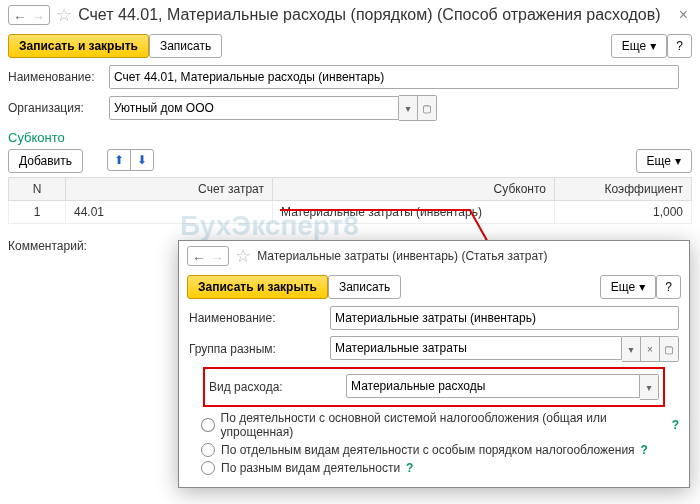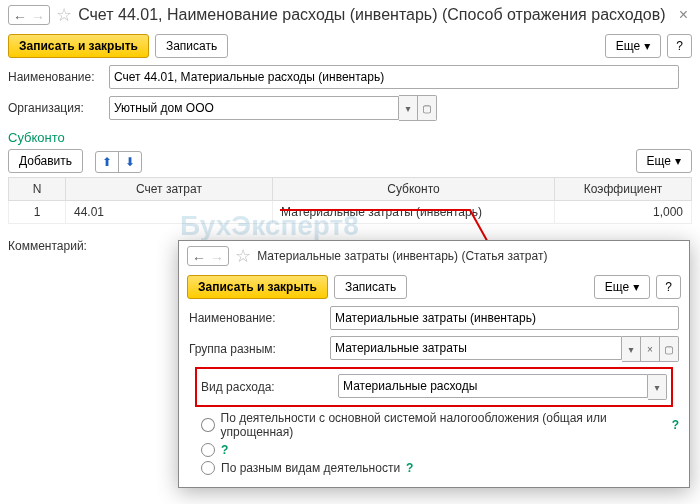--- a/index.html
+++ b/index.html
@@ -59,7 +59,7 @@
     <span class="nav-btn dis">→</span>
   </div>
   <span class="star">☆</span>
-  <h1>Счет 44.01, Наименование расходы (инвентарь) (Способ отражения расходов)</h1>
+  <h1>Счет 44.01, Материальные расходы (порядком) (Способ отражения расходов)</h1>
   <span class="close-x">×</span>
 </div>
 

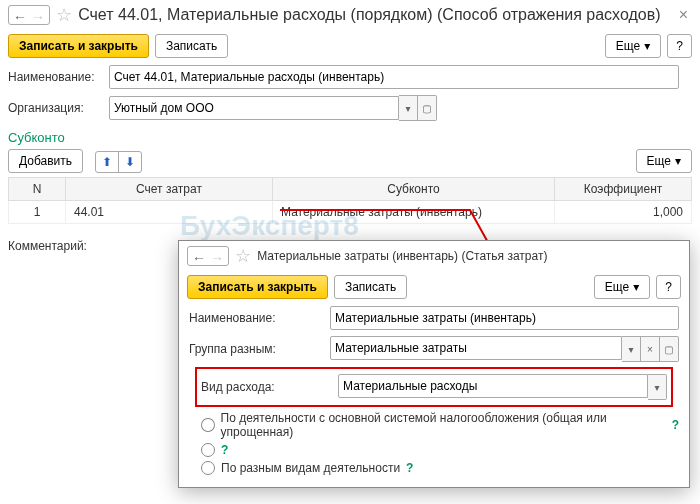--- a/index.html
+++ b/index.html
@@ -11,7 +11,7 @@
 .star{color:#bbb;font-size:18px;cursor:pointer}
 h1{font-size:16px;font-weight:normal;margin:0;flex:1;white-space:nowrap;overflow:hidden}
 .close-x{color:#888;font-size:16px;cursor:pointer;padding:0 4px}
-.toolbar{display:flex;align-items:center;gap:6px;padding:4px 8px}
+.toolbar{display:flex;align-items:center;padding:4px 8px}
 .btn{border:1px solid #aaa;border-radius:3px;padding:4px 10px;background:#fff;cursor:pointer;font-size:12px}
 .btn-yellow{background:linear-gradient(#ffe066,#ffcc00);border-color:#cc9900;font-weight:bold}
 .btn-more{display:flex;align-items:center;gap:4px}

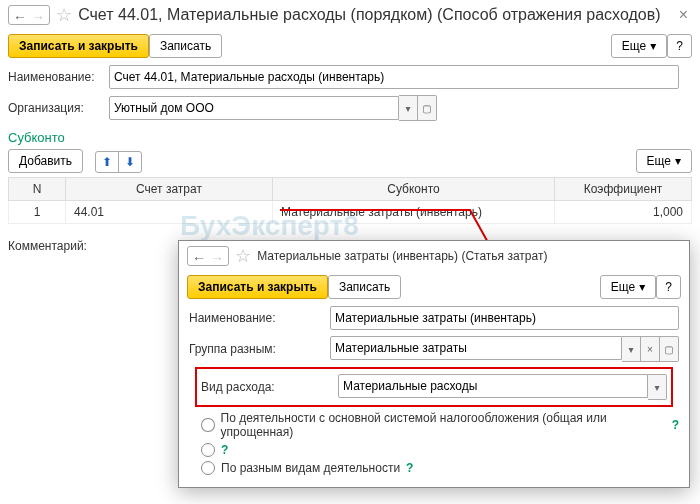--- a/index.html
+++ b/index.html
@@ -25,7 +25,7 @@
 .combo-btn{border:1px solid #aaa;border-left:none;width:18px;height:24px;display:flex;align-items:center;justify-content:center;font-size:10px;color:#666;cursor:pointer;background:#f5f5f5}
 .combo-btn:last-child{border-radius:0 2px 2px 0}
 .section-title{color:#009764;font-size:13px;padding:6px 8px 2px}
-.subtoolbar{display:flex;align-items:flex-end;gap:12px;padding:2px 8px}
+.subtoolbar{display:flex;align-items:flex-start;gap:24px;padding:2px 8px}
 .arrow-btns{display:flex;border:1px solid #aaa;border-radius:3px}
 .arrow-btns span{width:22px;height:20px;display:flex;align-items:center;justify-content:center;font-size:12px;color:#2060c0;cursor:pointer}
 .arrow-btns span+span{border-left:1px solid #aaa}

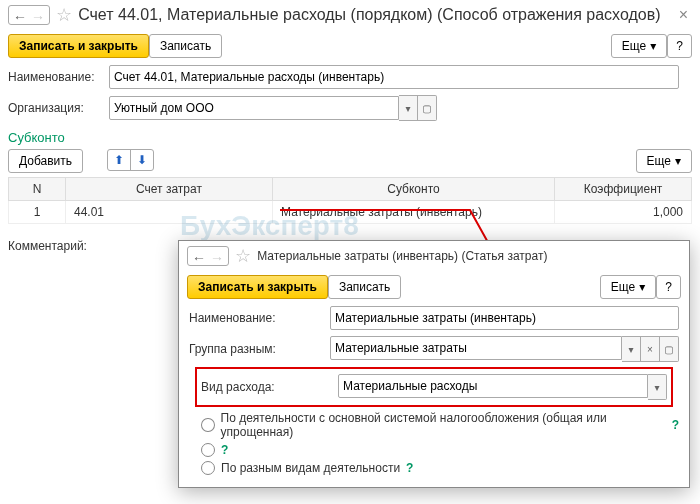--- a/index.html
+++ b/index.html
@@ -30,7 +30,7 @@
 .arrow-btns span{width:22px;height:20px;display:flex;align-items:center;justify-content:center;font-size:12px;color:#2060c0;cursor:pointer}
 .arrow-btns span+span{border-left:1px solid #aaa}
 .tbl{border:1px solid #ccc;margin:2px 8px;border-collapse:collapse;width:calc(100% - 16px)}
-.tbl th{background:#f5f5f5;border:1px solid #ddd;padding:4px 8px;font-weight:normal;text-align:center;font-size:12px}
+.tbl th{background:#f5f5f5;border:1px solid #ddd;padding:4px 8px;font-weight:normal;text-align:right;font-size:12px}
 .tbl td{border:1px solid #eee;padding:4px 8px}
 .tbl .num{text-align:center;width:40px}
 .tbl .r{text-align:right}

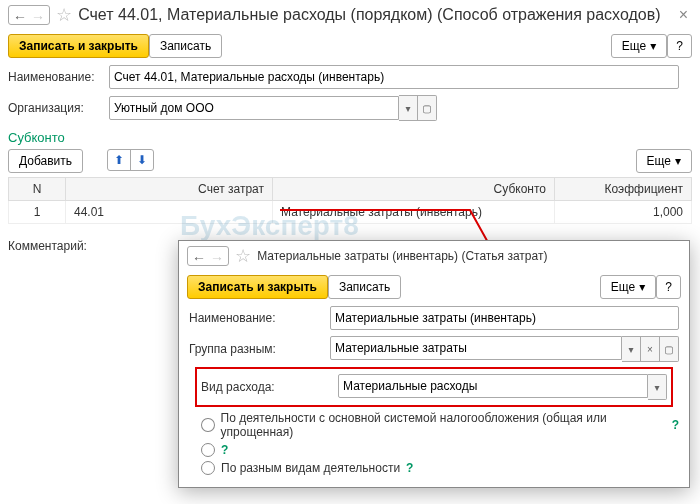--- a/index.html
+++ b/index.html
@@ -42,7 +42,7 @@
 .dlg-lbl{width:135px}
 .dlg-combo{display:flex;flex:1}
 .dlg-combo .inp{flex:1;border-top-right-radius:0;border-bottom-right-radius:0}
-.red-box{border:2px solid #d00;margin:2px 16px;padding:2px 0}
+.red-box{border:2px solid #d00;margin:2px 24px;padding:2px 0}
 .radio-row{display:flex;align-items:center;gap:6px;padding:2px 10px 2px 22px}
 .radio{width:12px;height:12px;border:1px solid #888;border-radius:50%;display:inline-block}
 .q-link{color:#009764;font-weight:bold;cursor:pointer}

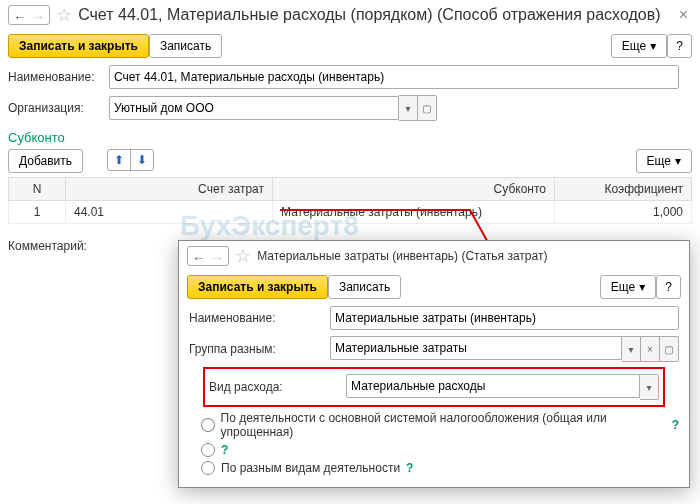--- a/index.html
+++ b/index.html
@@ -184,6 +184,7 @@
   </div>
   <div class="radio-row">
     <span class="radio"></span>
+    <span>По отдельным видам деятельности с особым порядком налогообложения</span>
     <span class="q-link">?</span>
   </div>
   <div class="radio-row">

